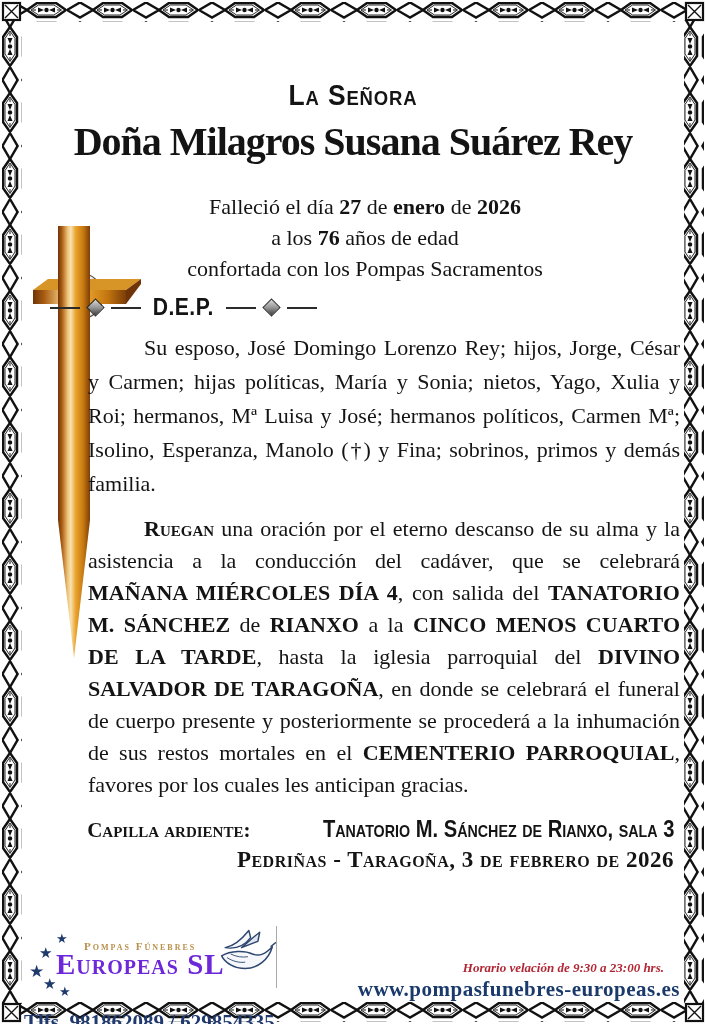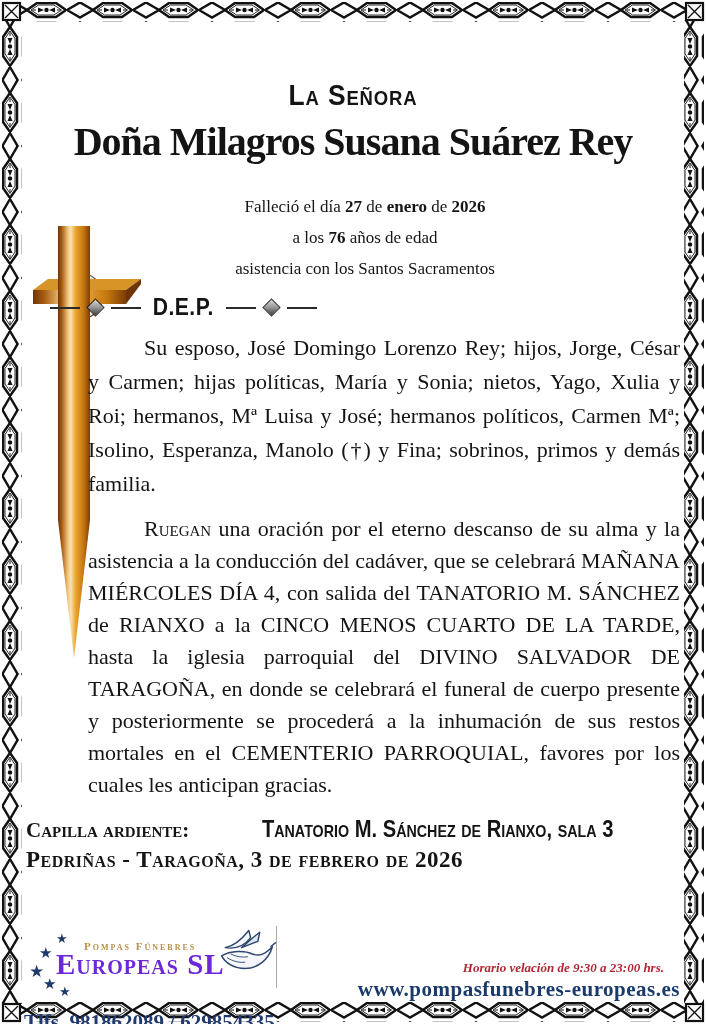--- a/index.html
+++ b/index.html
@@ -16,7 +16,7 @@
   .name{margin-top:6px;text-align:center;font-weight:bold;font-size:40px;
         letter-spacing:-1px;white-space:nowrap;}
 
-  .death-block{margin-top:26px;margin-left:24px;text-align:center;font-size:17px;line-height:31px;}
+  .death-block{margin-top:26px;margin-left:24px;text-align:center;font-size:22px;line-height:31px;}
   .death-line .b{font-weight:bold;}
 
   .dep-row{margin-top:10px;margin-left:24px;display:flex;align-items:center;gap:9px;}

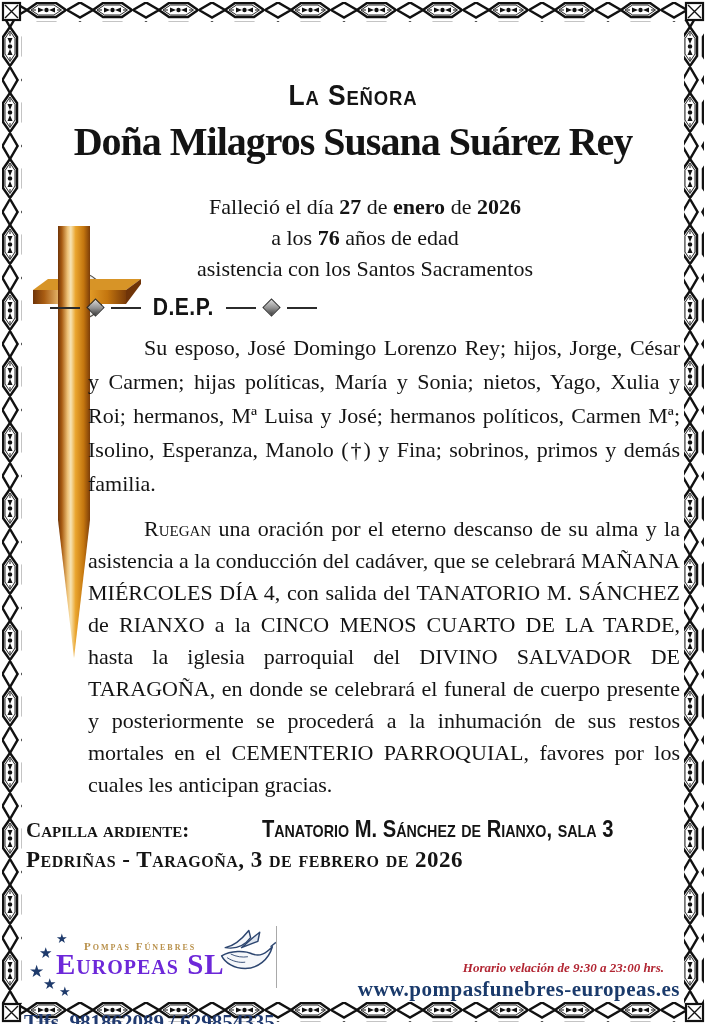--- a/index.html
+++ b/index.html
@@ -130,7 +130,7 @@
   <div class="death-block">
     <div class="death-line"><span>Falleció el día </span><span class="b">27</span><span> de </span><span class="b">enero</span><span> de </span><span class="b">2026</span></div>
     <div class="death-line"><span>a los </span><span class="b">76</span><span> años de edad</span></div>
-    <div class="death-line">asistencia con los Santos Sacramentos</div>
+    <div class="death-line">confortada con los Pompas Sacramentos</div>
   </div>
 
   <div class="dep-row">

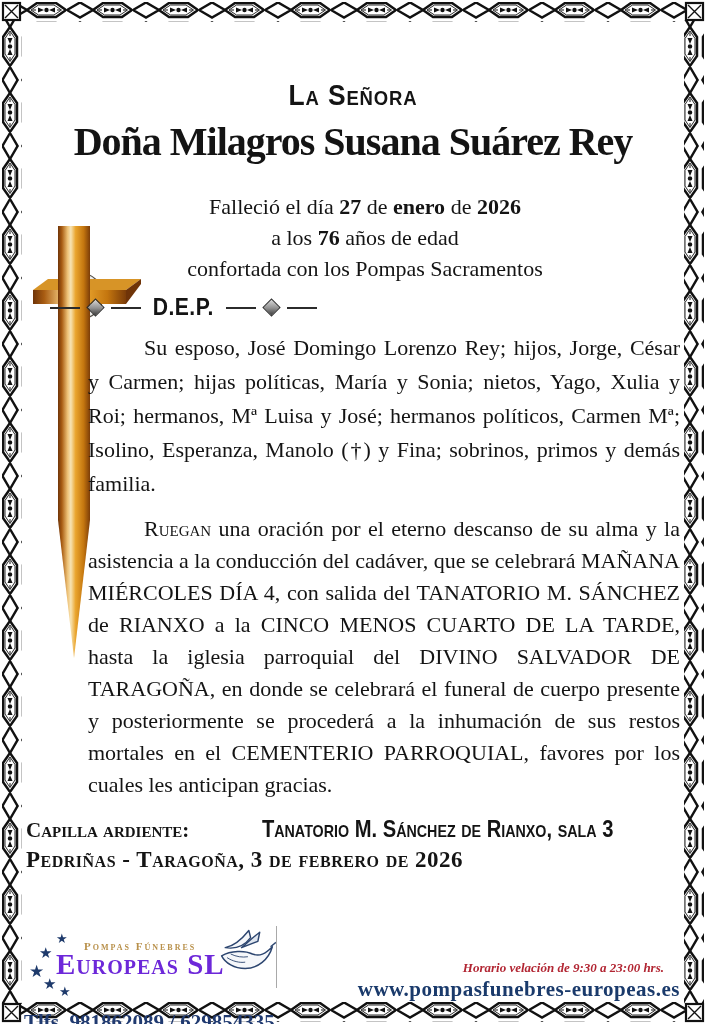--- a/index.html
+++ b/index.html
@@ -30,7 +30,7 @@
   .para{margin-left:62px;margin-right:0;text-align:justify;}
   .family{margin-top:10px;font-weight:normal;font-size:22px;line-height:34px;text-indent:56px;}
   .notice{margin-top:12px;font-size:22px;line-height:32px;text-indent:56px;}
-  .notice .b{font-weight:normal;}
+  .notice .b{font-weight:bold;}
   .sc{font-variant:small-caps;}
 
   .wake{margin-top:14px;margin-right:6px;text-align:left;}

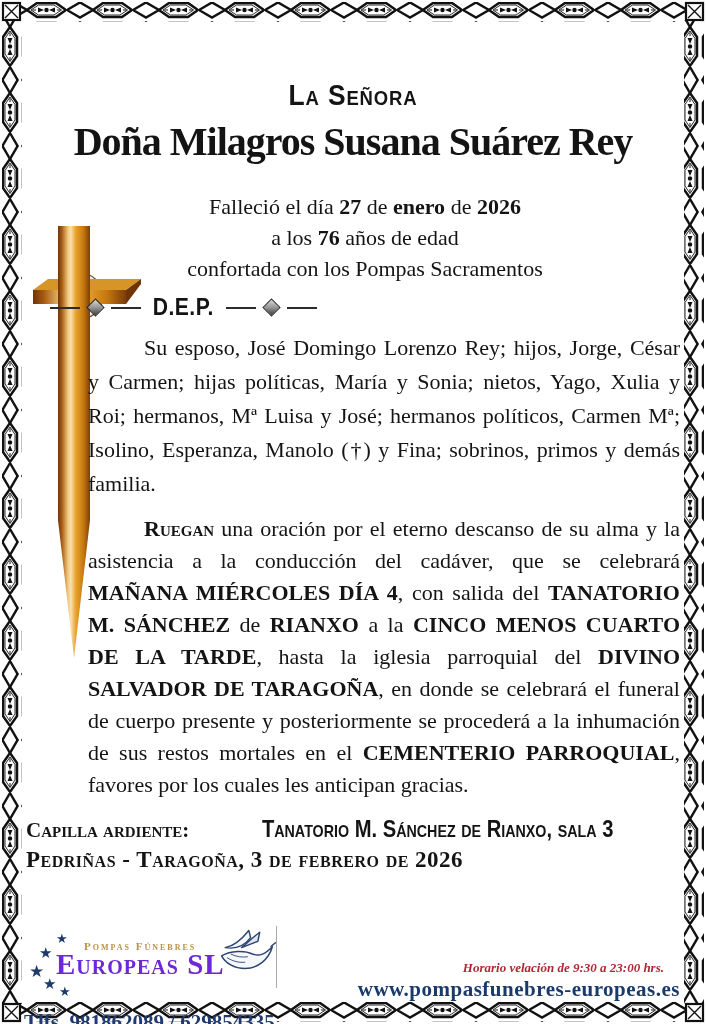--- a/index.html
+++ b/index.html
@@ -33,7 +33,7 @@
   .notice .b{font-weight:bold;}
   .sc{font-variant:small-caps;}
 
-  .wake{margin-top:14px;margin-right:6px;text-align:left;}
+  .wake{margin-top:14px;margin-right:6px;text-align:right;}
   .wake-line1{white-space:nowrap;}
   .wake-label{font-weight:bold;font-variant:small-caps;font-size:21px;}
   .wake-venue{display:inline-block;font-family:"Liberation Sans",sans-serif;font-weight:bold;

